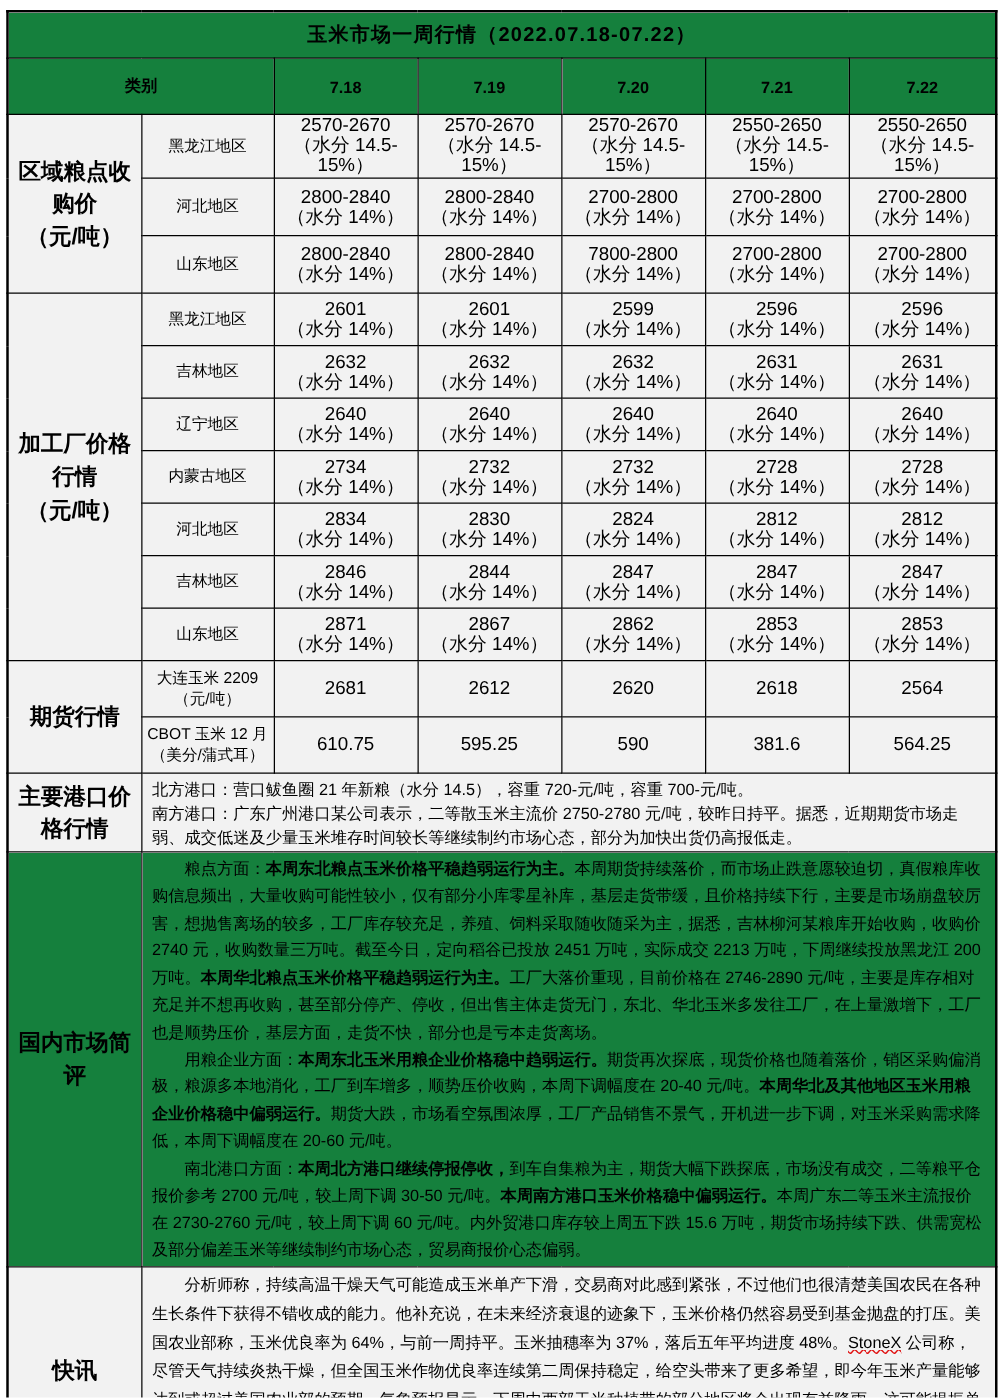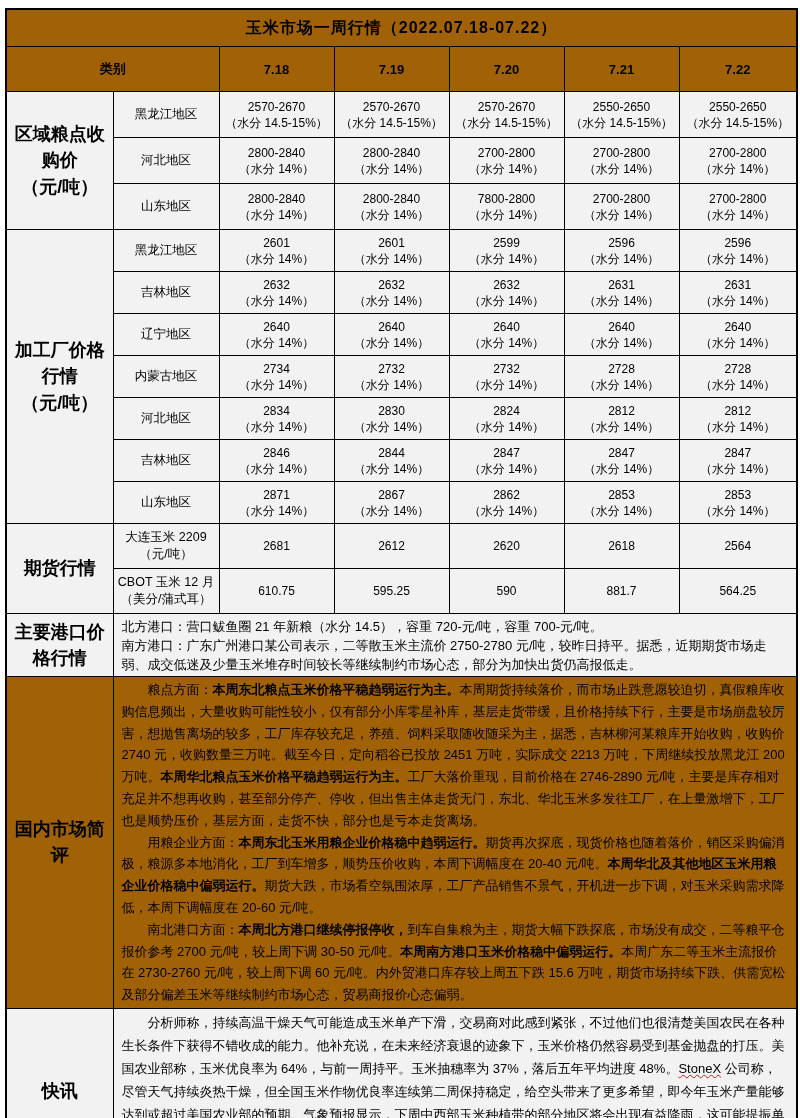--- a/index.html
+++ b/index.html
@@ -18,7 +18,7 @@
     vertical-align:middle;text-align:center;
     padding:1px 2px;overflow:hidden;
   }
-  .blue{background:#a16207;}
+  .blue{background:#15803d;}
   .title{font-size:16px;font-weight:bold;height:34px;letter-spacing:1px;}
   .hdr{font-size:13px;font-weight:bold;height:42px;}
   .sec-label{font-size:18px;font-weight:bold;line-height:1.45;}

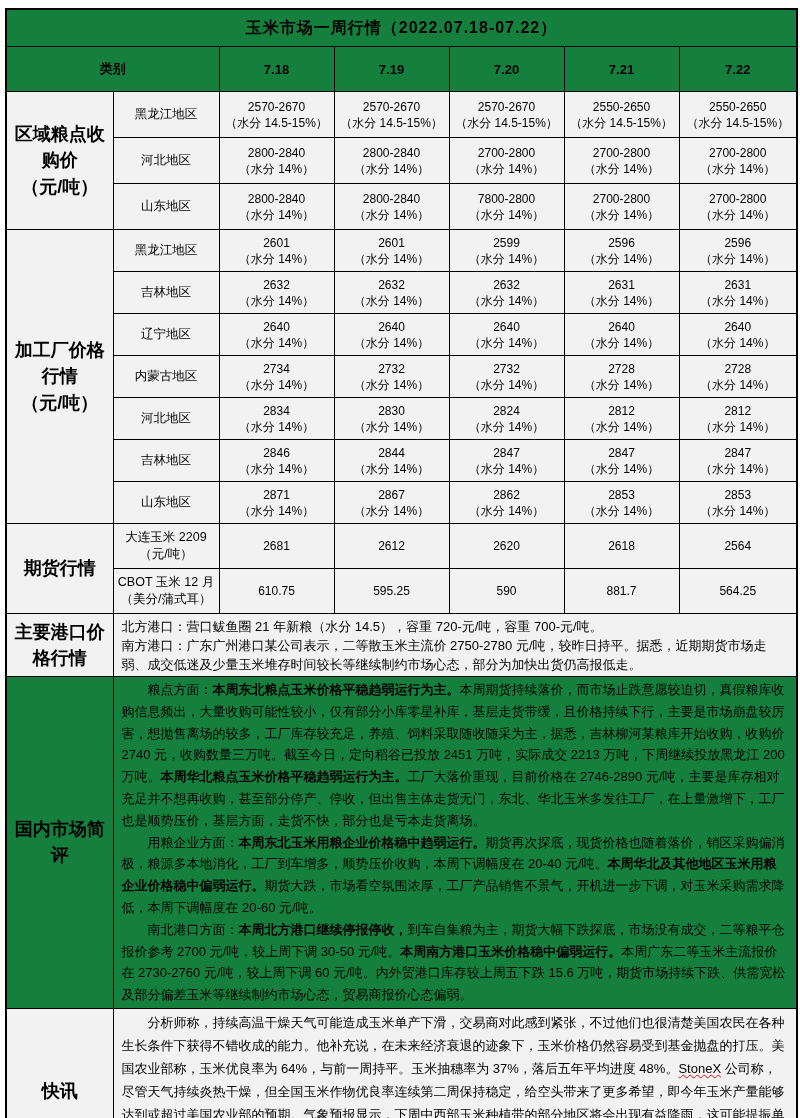--- a/index.html
+++ b/index.html
@@ -23,7 +23,7 @@
   .hdr{font-size:13px;font-weight:bold;height:42px;}
   .sec-label{font-size:18px;font-weight:bold;line-height:1.45;}
   .row-name{font-size:12.5px;margin-left:18px;}
-  .val{font-size:12px;line-height:16px;}
+  .val{font-size:15px;line-height:16px;}
   tr.r-region td{height:43px;}
   tr.r-factory td{height:39px;}
   tr.r-fut td{height:42px;}

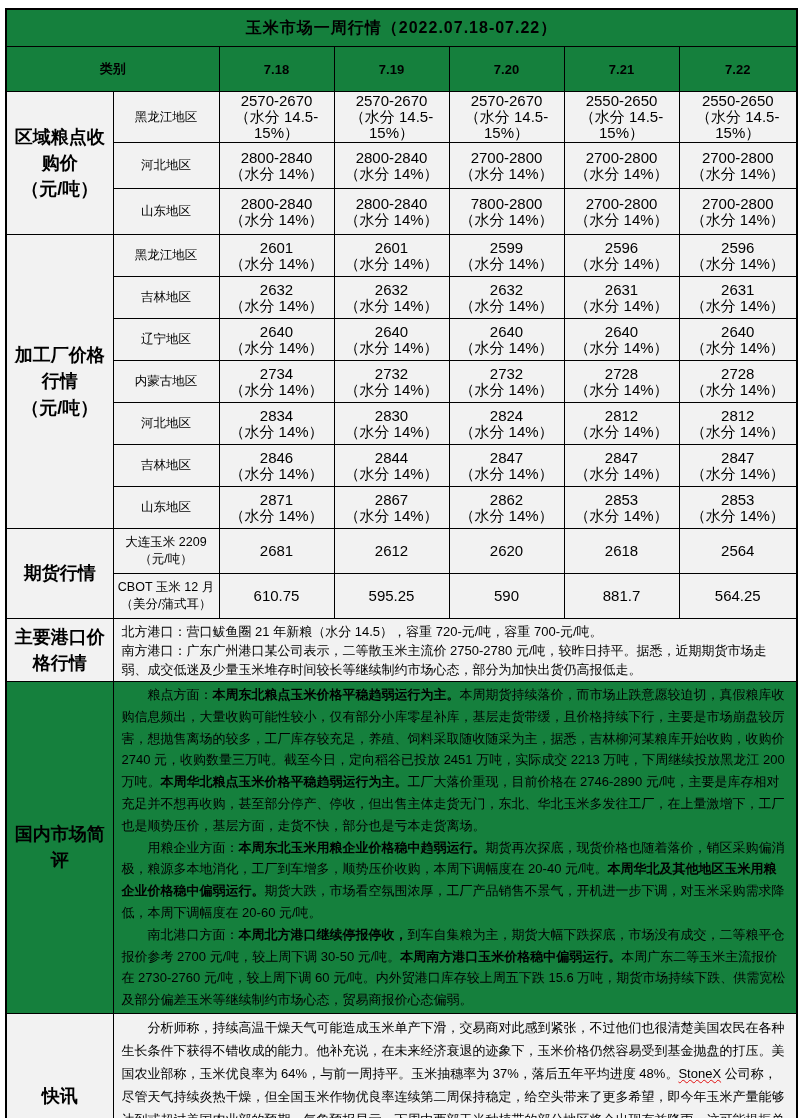--- a/index.html
+++ b/index.html
@@ -175,7 +175,7 @@
           <td class="val">610.75</td>
           <td class="val">595.25</td>
           <td class="val">590</td>
-          <td class="val">881.7</td>
+          <td class="val">381.6</td>
           <td class="val">564.25</td>
         </tr>
       </tbody>

